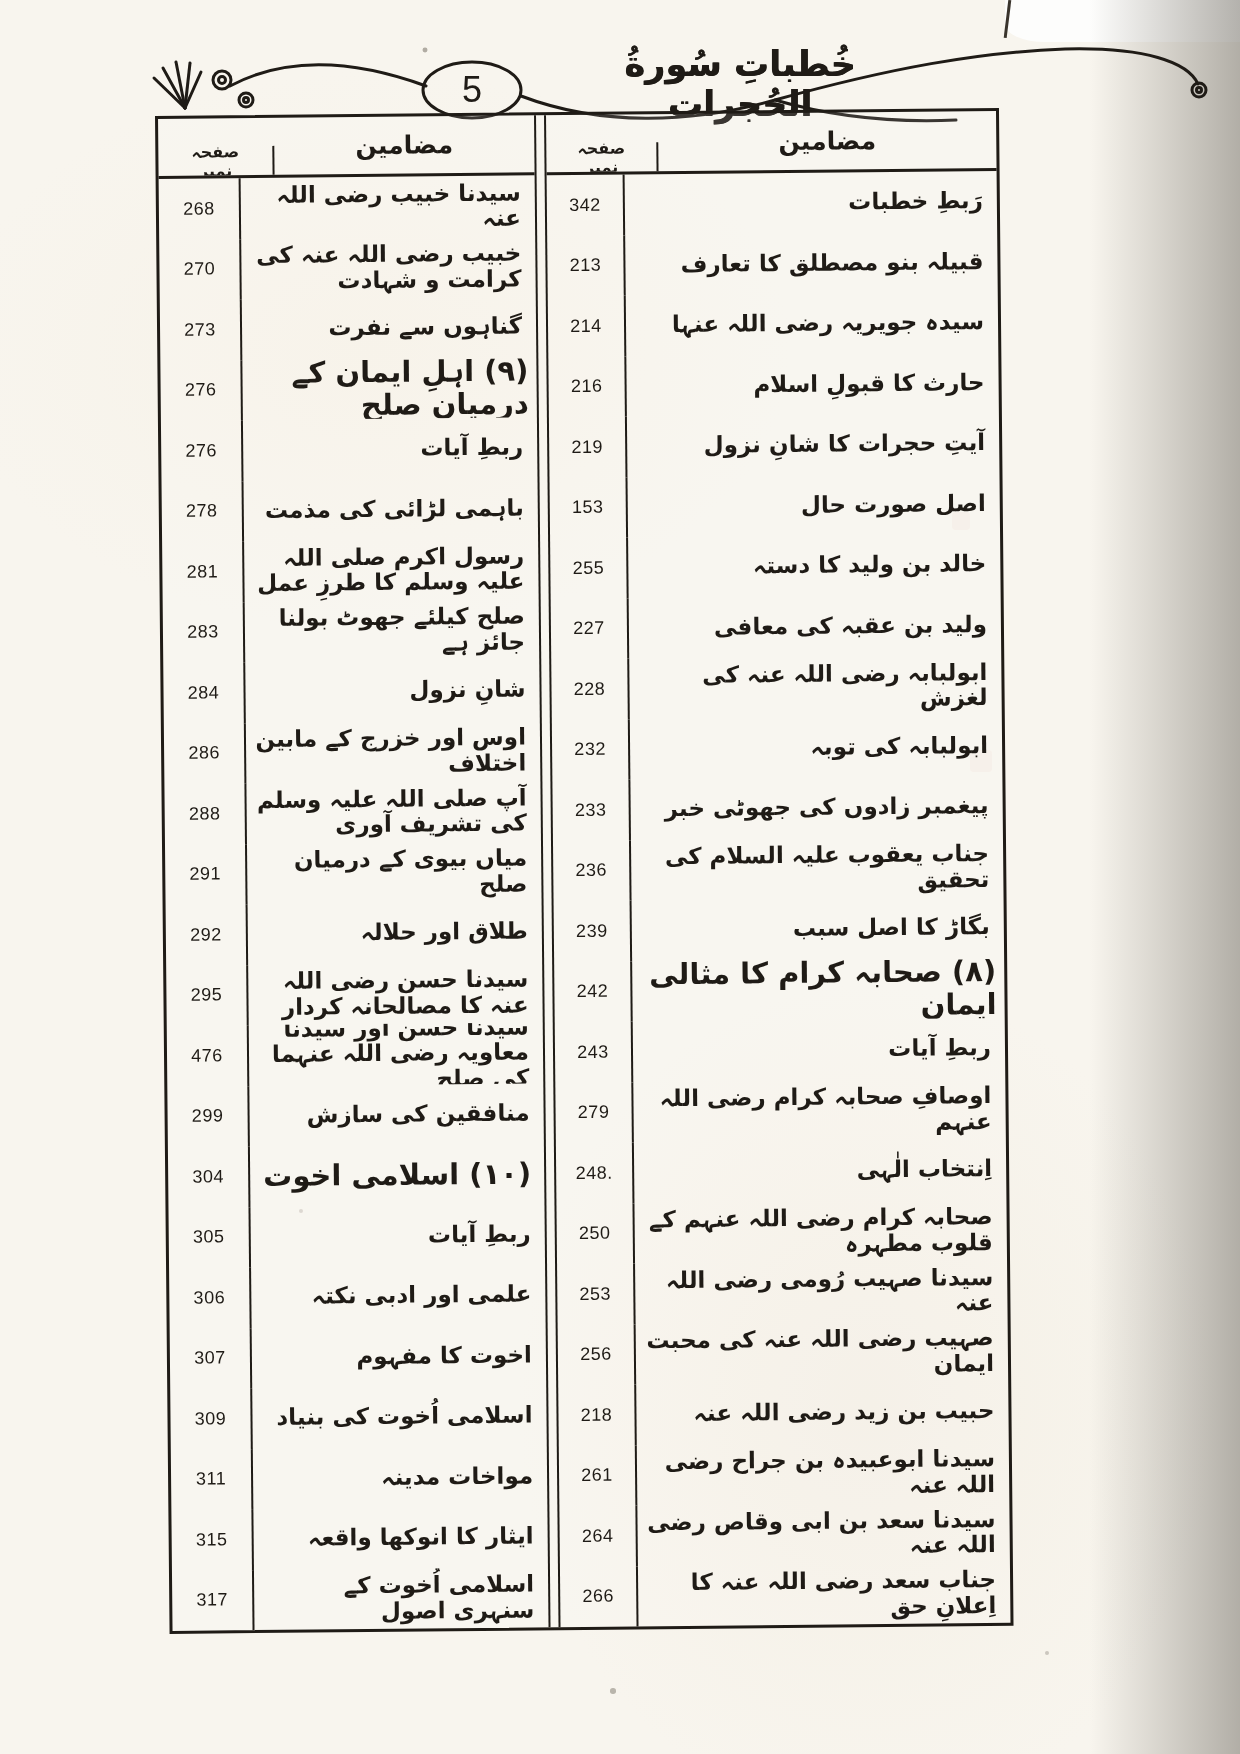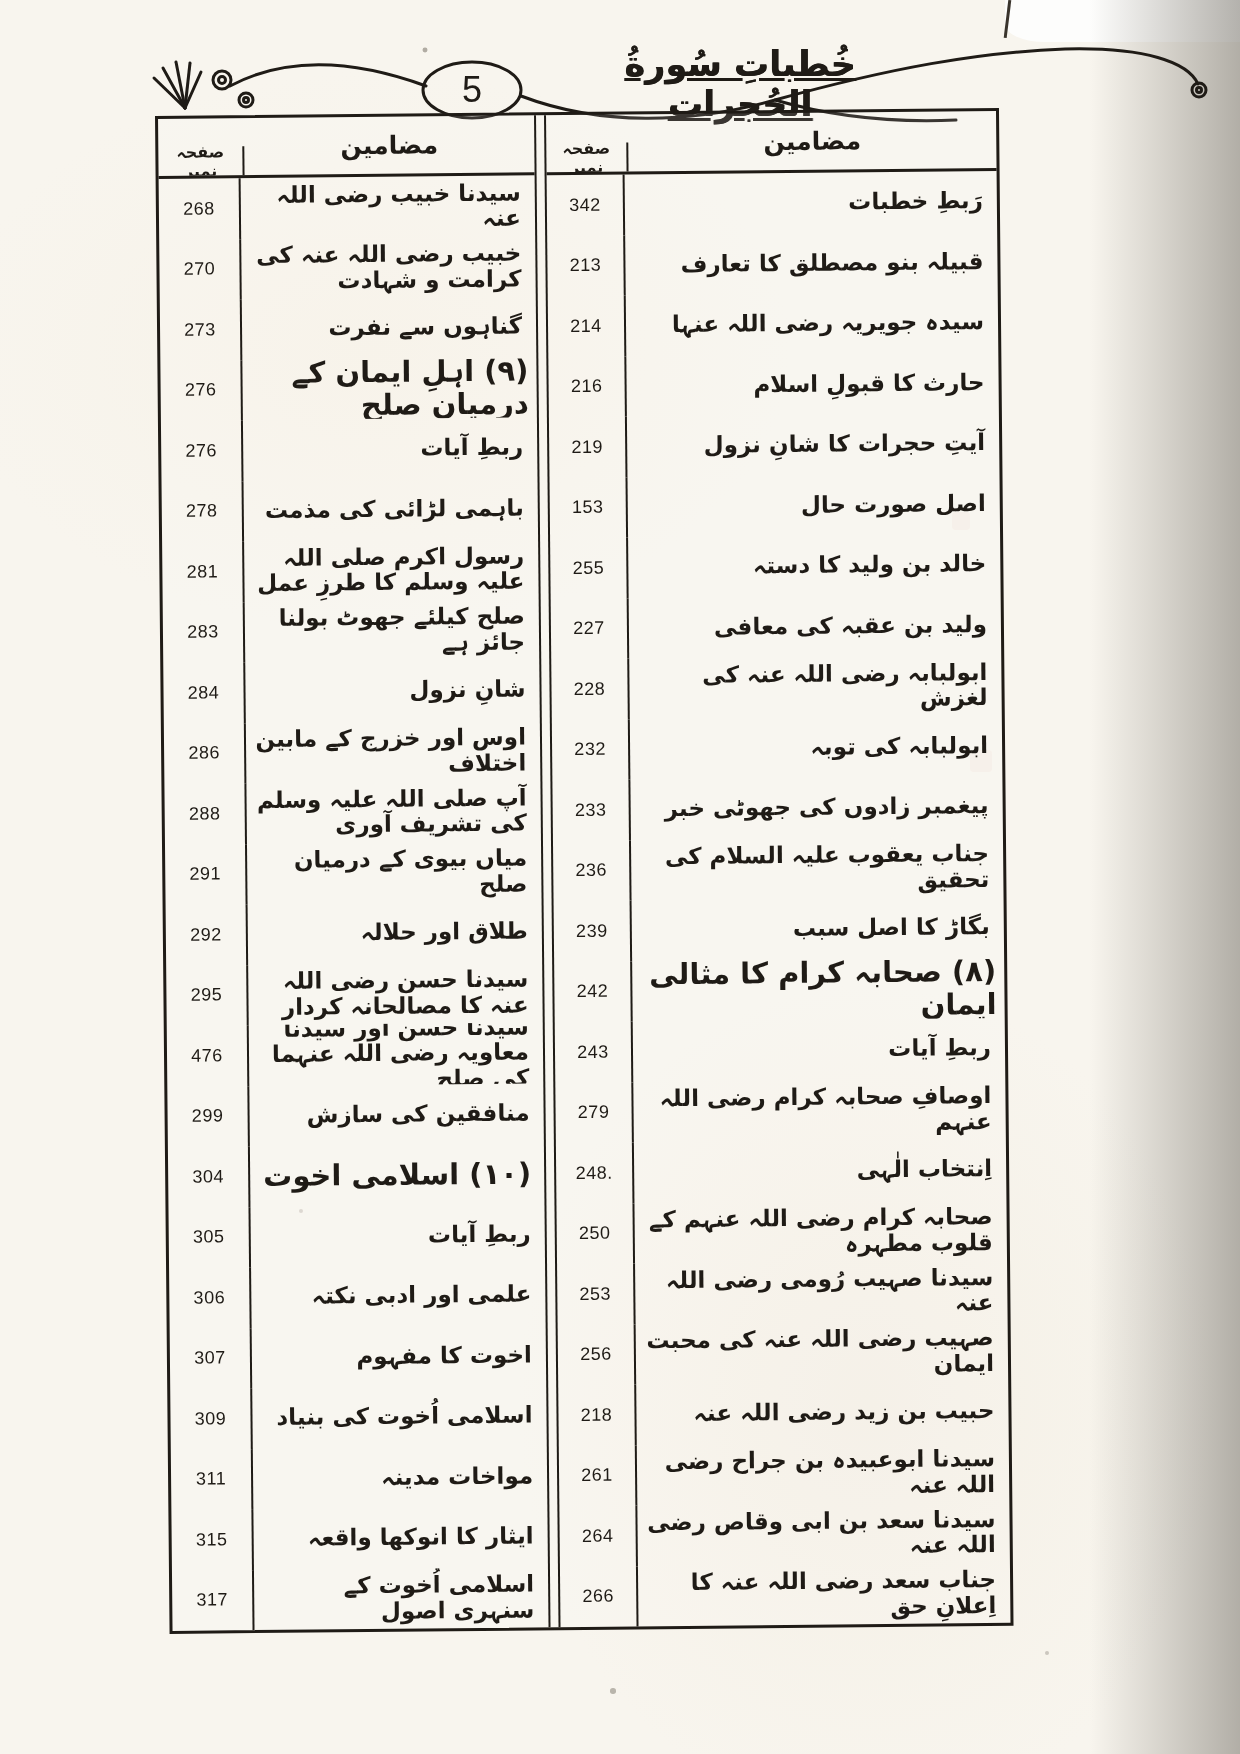--- a/index.html
+++ b/index.html
@@ -47,7 +47,6 @@
     position:absolute; left:592px; top:44px; width:296px; text-align:center;
     direction:rtl; font-size:35px; font-weight:700; letter-spacing:-1px;
     text-shadow:0.6px 0 0 var(--ink);
-    text-decoration:underline;
   }
   
   .toc-table{

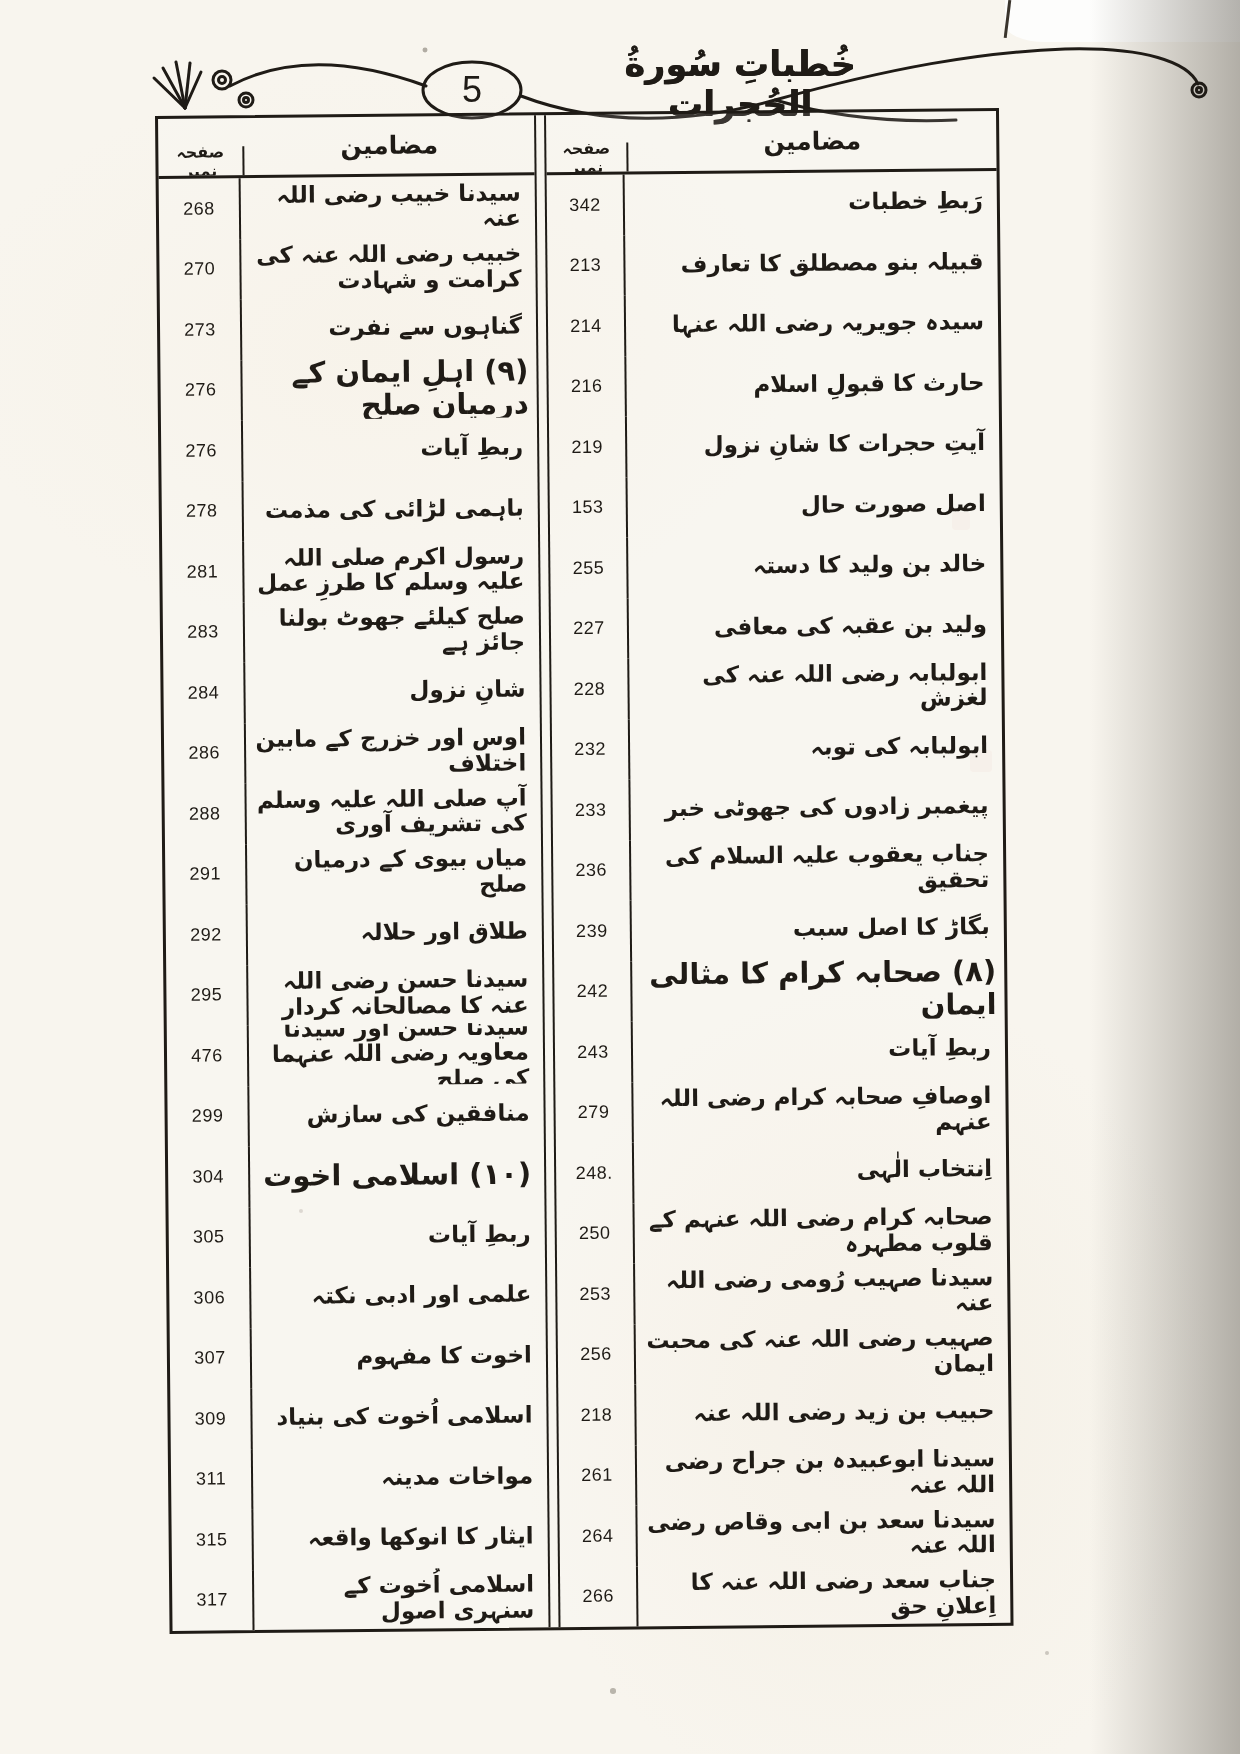--- a/index.html
+++ b/index.html
@@ -74,7 +74,7 @@
     font-size:23px; font-weight:700; line-height:1.12; text-align:right;
   }
   .ghead .cell{border-right-width:2.5px;}
-  .ghead .num{font-family:"DejaVu Sans", sans-serif; font-size:16px; font-weight:700; padding:0 2px; text-align:center;margin-top:28px;}
+  .ghead .num{font-family:"DejaVu Sans", sans-serif; font-size:16px; font-weight:700; padding:0 17px; text-align:center;margin-top:28px;}
   .ghead .topic{justify-content:center; font-size:25px; padding:0;}
   .row.section .topic{justify-content:center; font-size:29px; padding:0 8px;}
   svg .ink{stroke:var(--ink); fill:none; stroke-width:3; stroke-linecap:round;}

